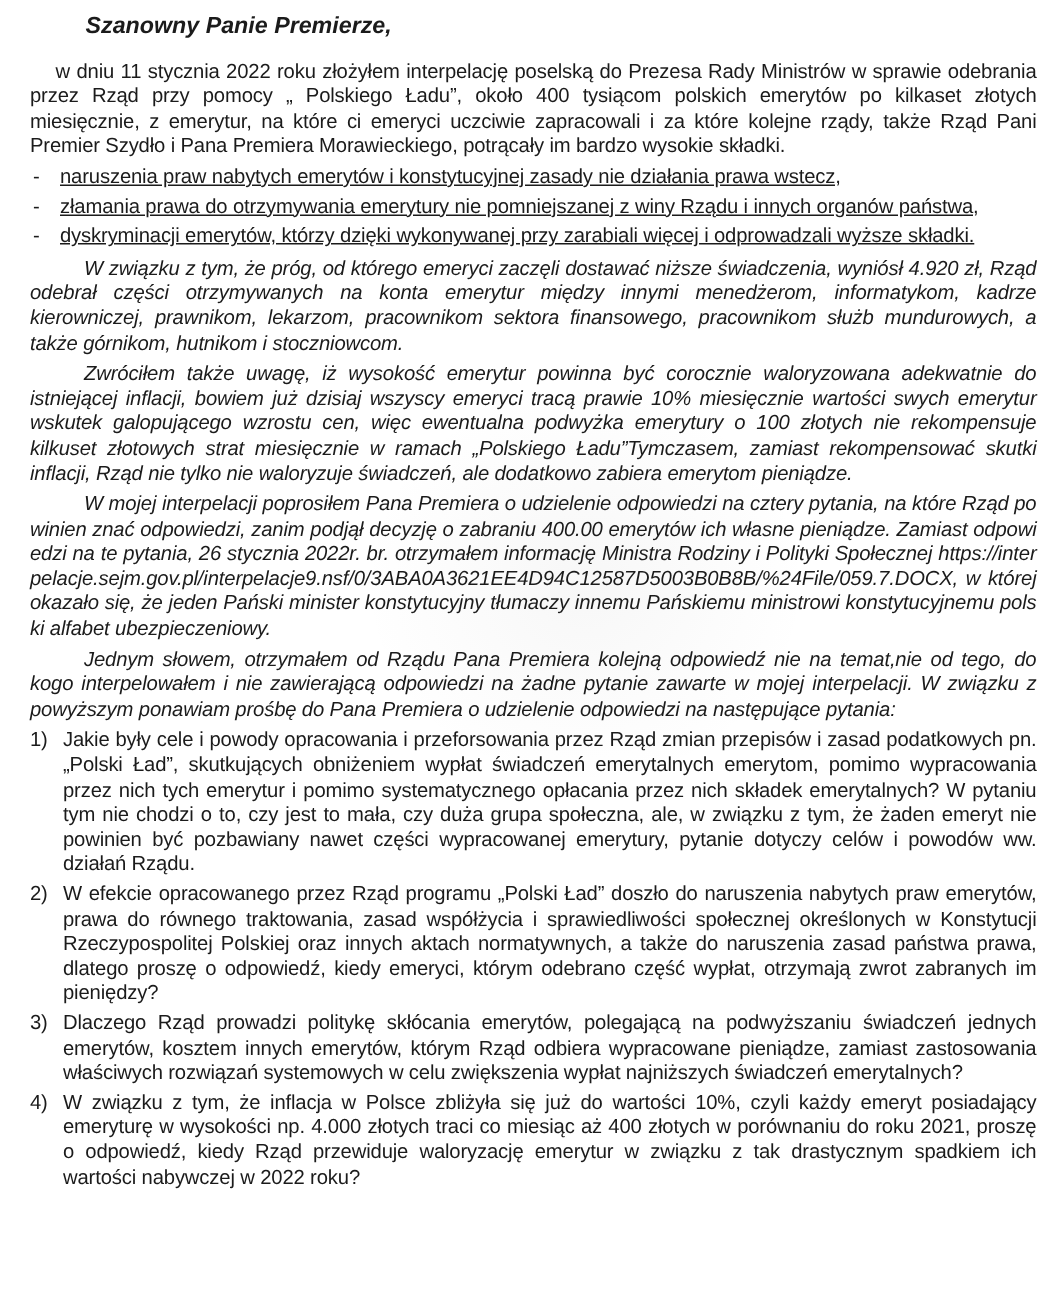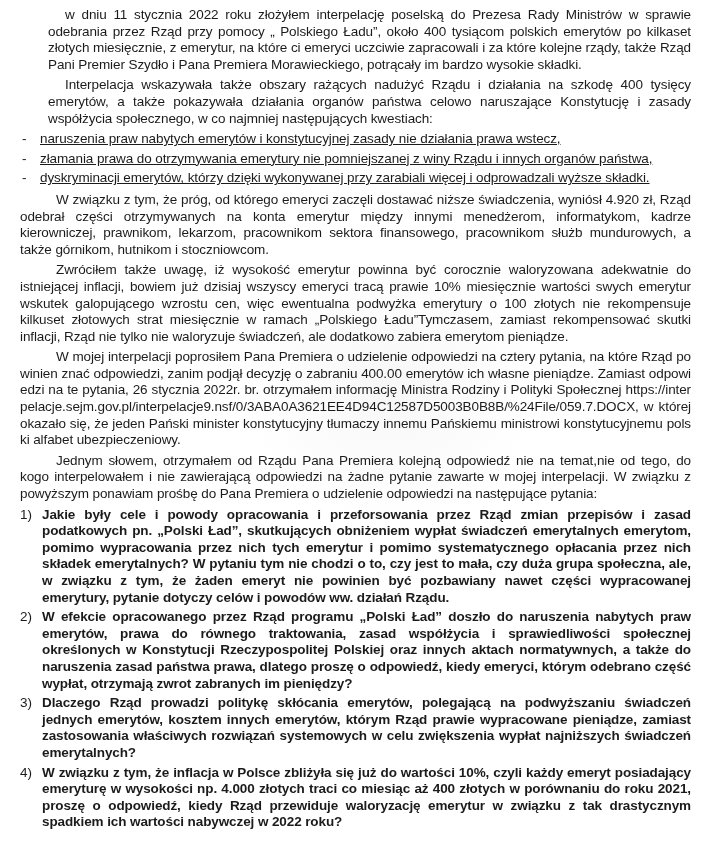--- a/index.html
+++ b/index.html
@@ -86,6 +86,7 @@
 
 <div class="page">
 
+  <div class="salutation">Szanowny Panie Premierze,</div>
 
   <p class="indent-sm">w dniu 11 stycznia 2022 roku złożyłem interpelację poselską do Prezesa Rady Ministrów w sprawie odebrania przez Rząd przy pomocy „ Polskiego Ładu”, około 400 tysiącom polskich emerytów po kilkaset złotych miesięcznie, z emerytur, na które ci emeryci uczciwie zapracowali i za które kolejne rządy, także Rząd Pani Premier Szydło i Pana Premiera Morawieckiego, potrącały im bardzo wysokie składki.</p>
 

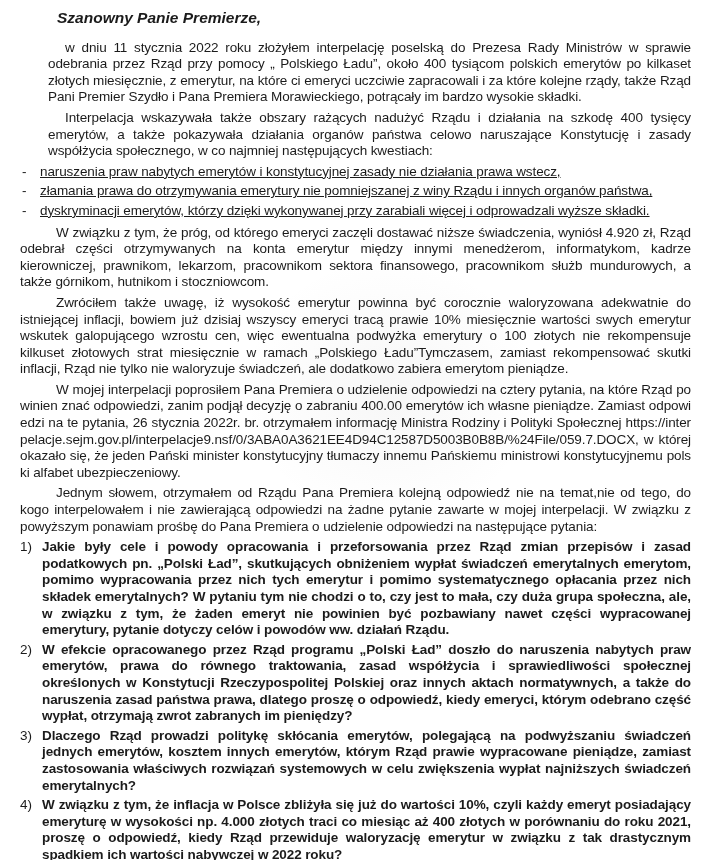--- a/index.html
+++ b/index.html
@@ -47,7 +47,7 @@
   p {
     margin: 0 0 4px 0;
   }
-  .indent-sm { text-indent: 17px; margin-left: 28px; }
+  .indent-sm { text-indent: 17px; }
   .indent-lg { text-indent: 36px; }
   .url-break { overflow-wrap: anywhere; word-break: break-all; }
   .dash-list { margin: 0 0 5px 0; }

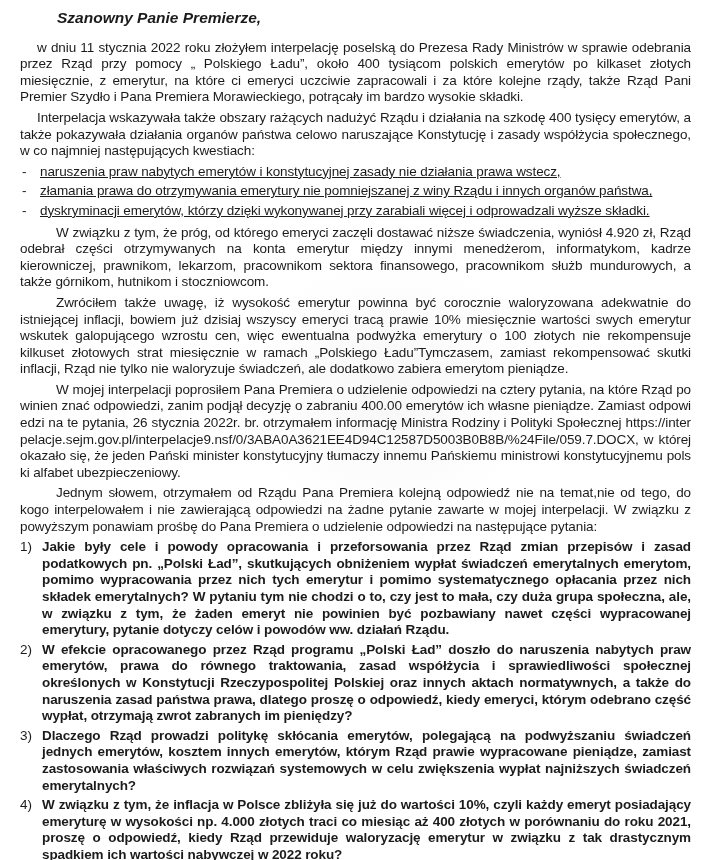--- a/index.html
+++ b/index.html
@@ -90,7 +90,6 @@
 
   <p class="indent-sm">w dniu 11 stycznia 2022 roku złożyłem interpelację poselską do Prezesa Rady Ministrów w sprawie odebrania przez Rząd przy pomocy „ Polskiego Ładu”, około 400 tysiącom polskich emerytów po kilkaset złotych miesięcznie, z emerytur, na które ci emeryci uczciwie zapracowali i za które kolejne rządy, także Rząd Pani Premier Szydło i Pana Premiera Morawieckiego, potrącały im bardzo wysokie składki.</p>
 
-  <p class="indent-sm">Interpelacja wskazywała także obszary rażących nadużyć Rządu i działania na szkodę 400 tysięcy emerytów, a także pokazywała działania organów państwa celowo naruszające Konstytucję i zasady współżycia społecznego, w co najmniej następujących kwestiach:</p>
 
   <div class="dash-list">
     <div class="dash-item">

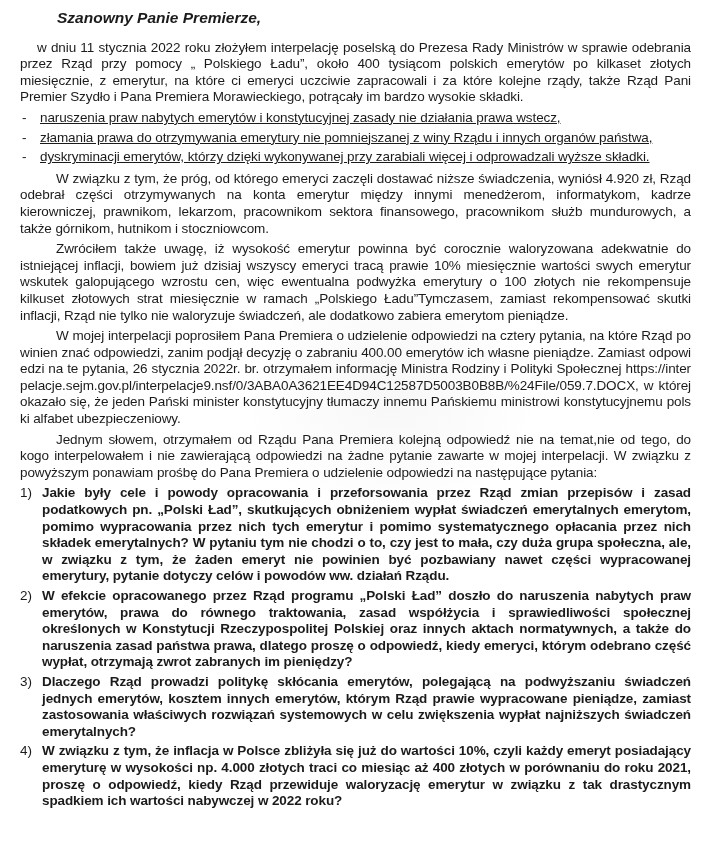--- a/index.html
+++ b/index.html
@@ -48,7 +48,7 @@
     margin: 0 0 4px 0;
   }
   .indent-sm { text-indent: 17px; }
-  .indent-lg { text-indent: 36px; }
+  .indent-lg { text-indent: 36px; font-style: italic; }
   .url-break { overflow-wrap: anywhere; word-break: break-all; }
   .dash-list { margin: 0 0 5px 0; }
   .dash-item {

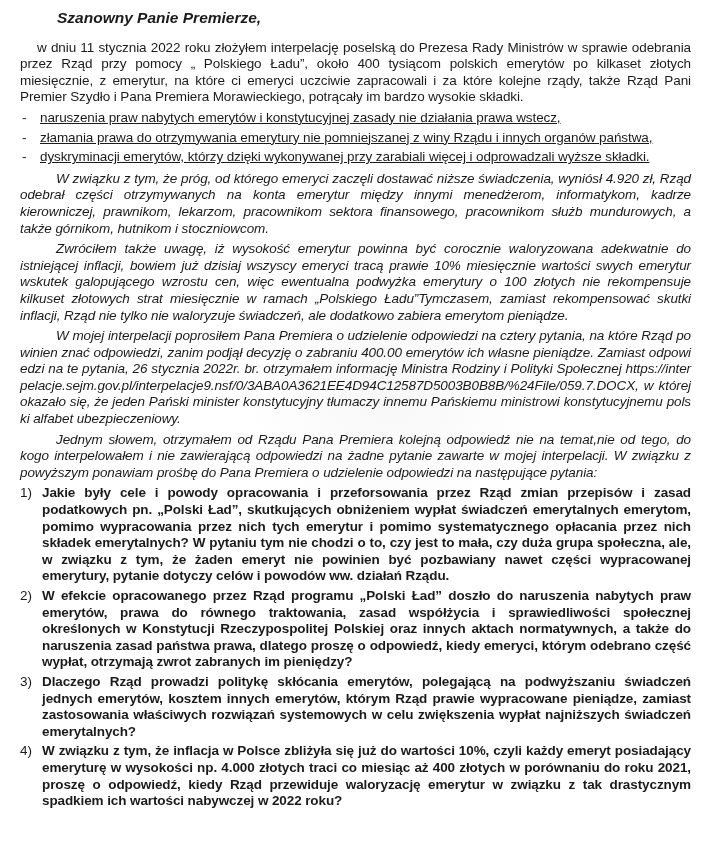--- a/index.html
+++ b/index.html
@@ -76,7 +76,6 @@
   .question-text {
     flex: 1;
     text-align: justify;
-    font-weight: bold;
   }
 </style>
 </head>

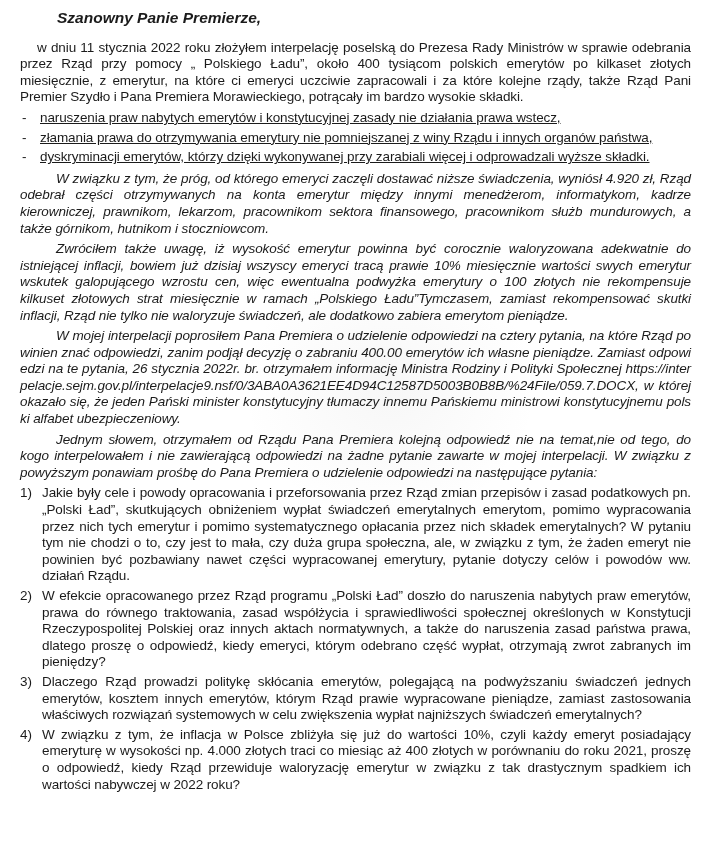--- a/index.html
+++ b/index.html
@@ -125,7 +125,7 @@
     </div>
     <div class="question-item">
       <span class="question-marker">3)</span>
-      <span class="question-text">Dlaczego Rząd prowadzi politykę skłócania emerytów, polegającą na podwyższaniu świadczeń jednych emerytów, kosztem innych emerytów, którym Rząd prawie wypracowane pieniądze, zamiast zastosowania właściwych rozwiązań systemowych w celu zwiększenia wypłat najniższych świadczeń emerytalnych?</span>
+      <span class="question-text">Dlaczego Rząd prowadzi politykę skłócania emerytów, polegającą na podwyższaniu świadczeń jednych emerytów, kosztem innych emerytów, którym Rząd odbiera wypracowane pieniądze, zamiast zastosowania właściwych rozwiązań systemowych w celu zwiększenia wypłat najniższych świadczeń emerytalnych?</span>
     </div>
     <div class="question-item">
       <span class="question-marker">4)</span>

